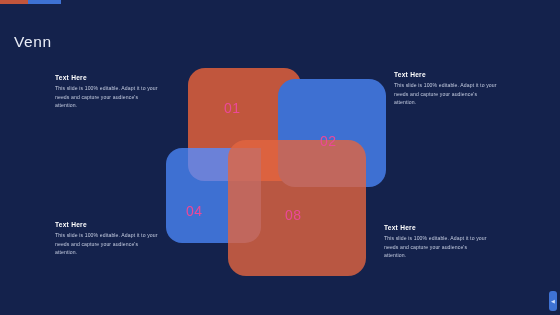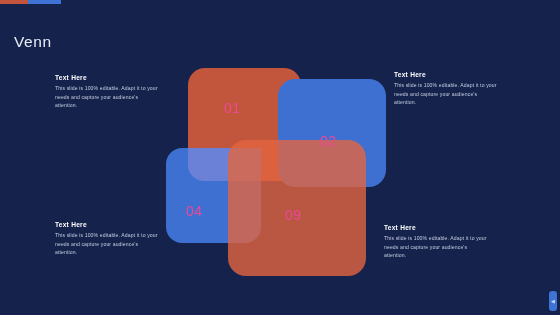--- a/index.html
+++ b/index.html
@@ -183,7 +183,7 @@
 
     <div class="venn-num" id="num-01">01</div>
     <div class="venn-num" id="num-02">02</div>
-    <div class="venn-num" id="num-03">09</div>
+    <div class="venn-num" id="num-03">08</div>
     <div class="venn-num" id="num-04">04</div>
   </div>
 

